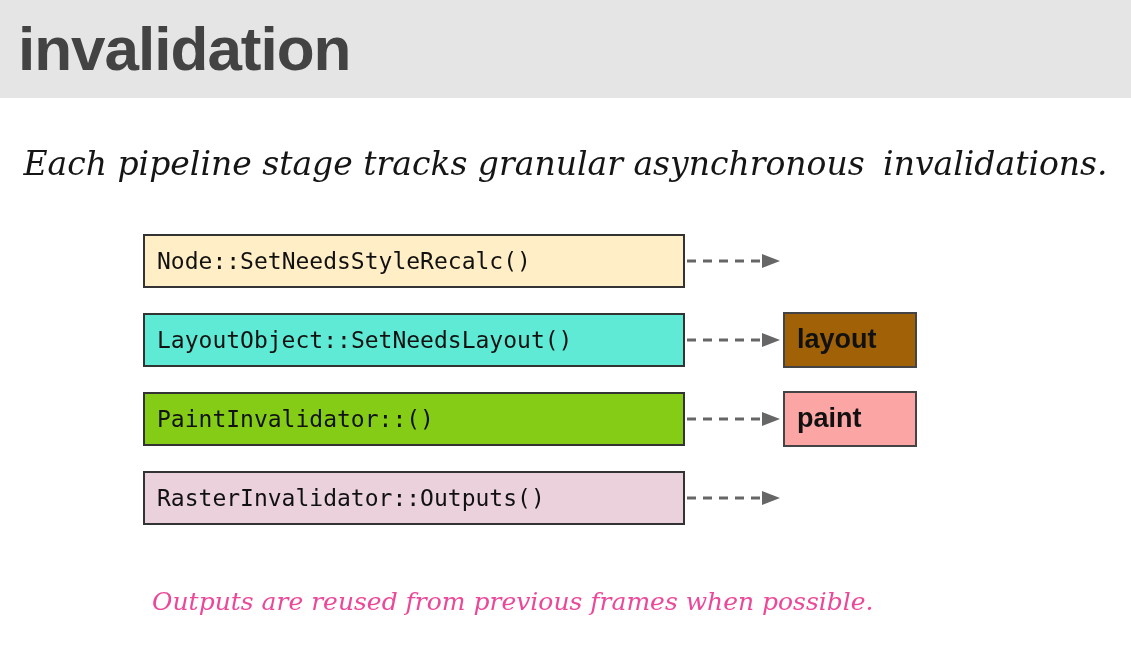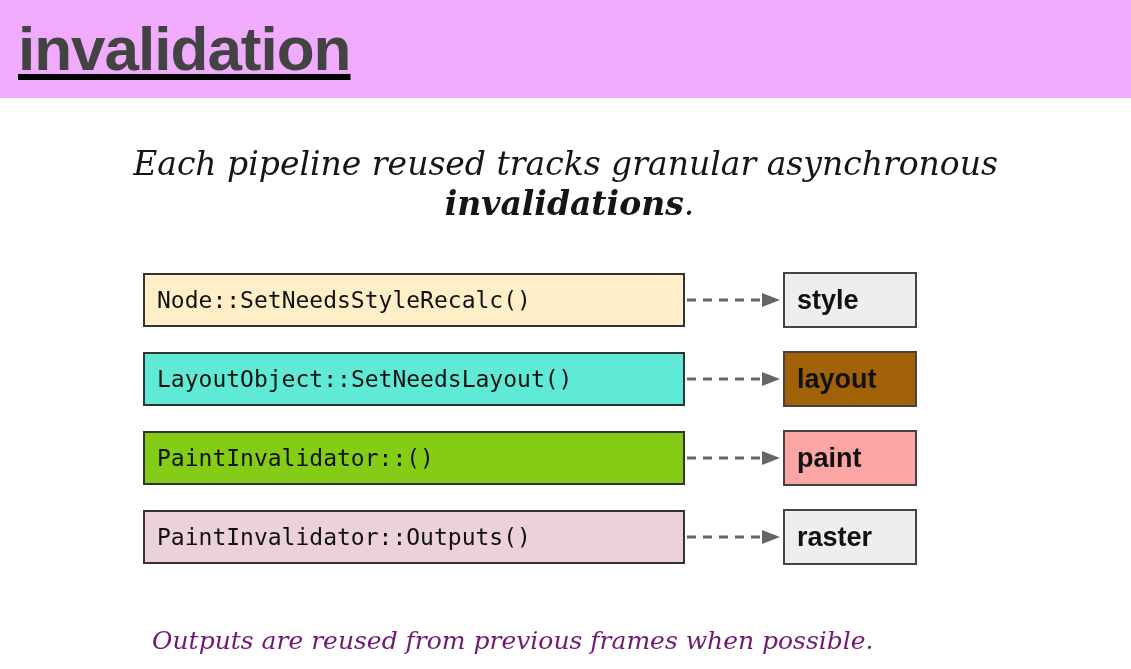--- a/index.html
+++ b/index.html
@@ -85,7 +85,7 @@
 </head>
 <body>
 
-<div class="header" style="background: #f0abfc; text-decoration: underline;">
+<div class="header" style="background: #e5e5e5;">
   <div class="title" style="color: rgb(67, 67, 67);">invalidation</div>
 </div>
 

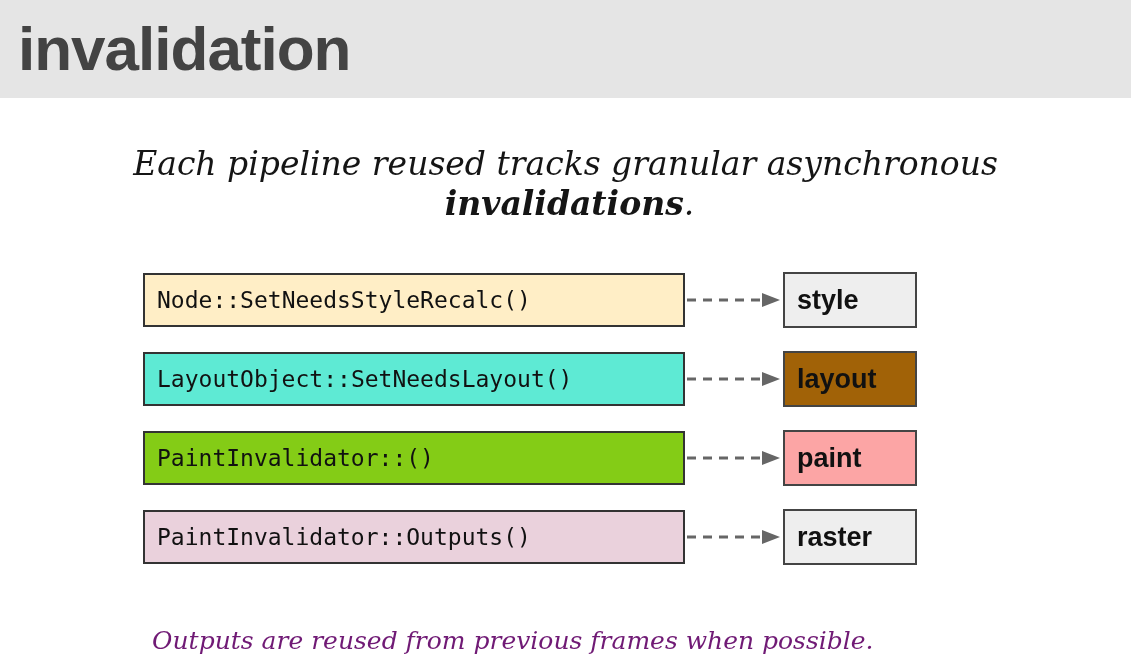--- a/index.html
+++ b/index.html
@@ -89,7 +89,7 @@
   <div class="title" style="color: rgb(67, 67, 67);">invalidation</div>
 </div>
 
-<p class="subtitle"><span>Each pipeline reused tracks granular asynchronous </span><b>invalidations</b><span>.</span></p>
+<p class="subtitle"><span>Each pipeline stage tracks granular asynchronous </span><b>invalidations</b><span>.</span></p>
 
 <div class="diagram">
     <div class="row">

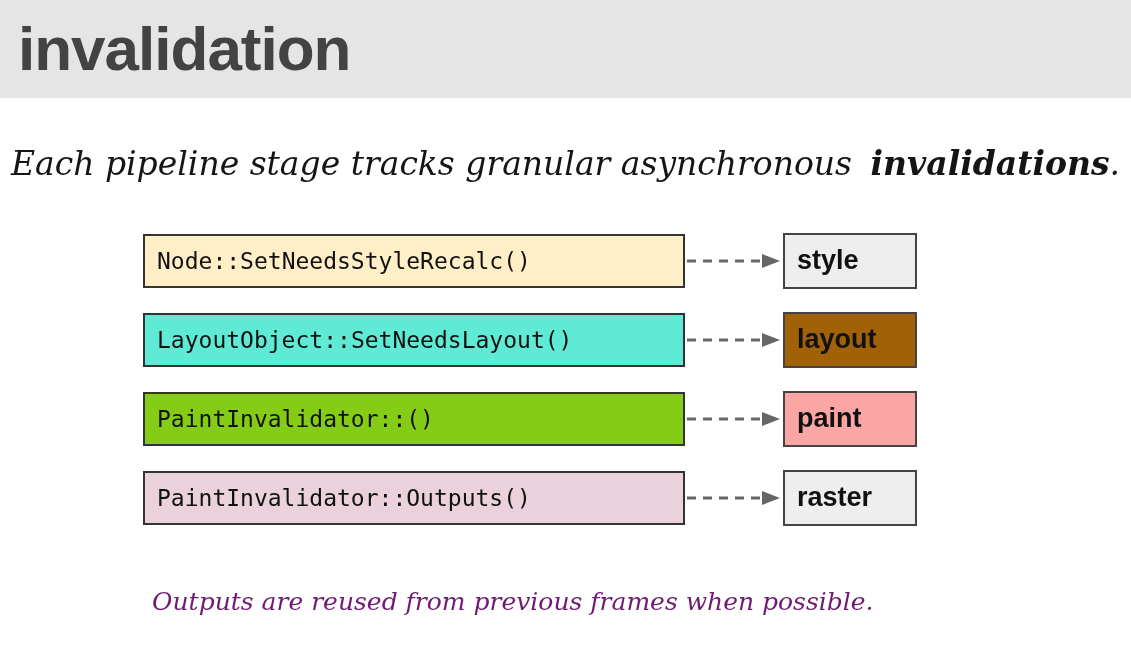--- a/index.html
+++ b/index.html
@@ -31,7 +31,7 @@
     color: #151515;
     line-height: 1.2;
   }
-  .subtitle b { font-weight: bold; margin-left: 8px; }
+  .subtitle b { font-weight: normal; margin-left: 8px; }
   .diagram {
     margin: 50px 0 0 143px;
   }

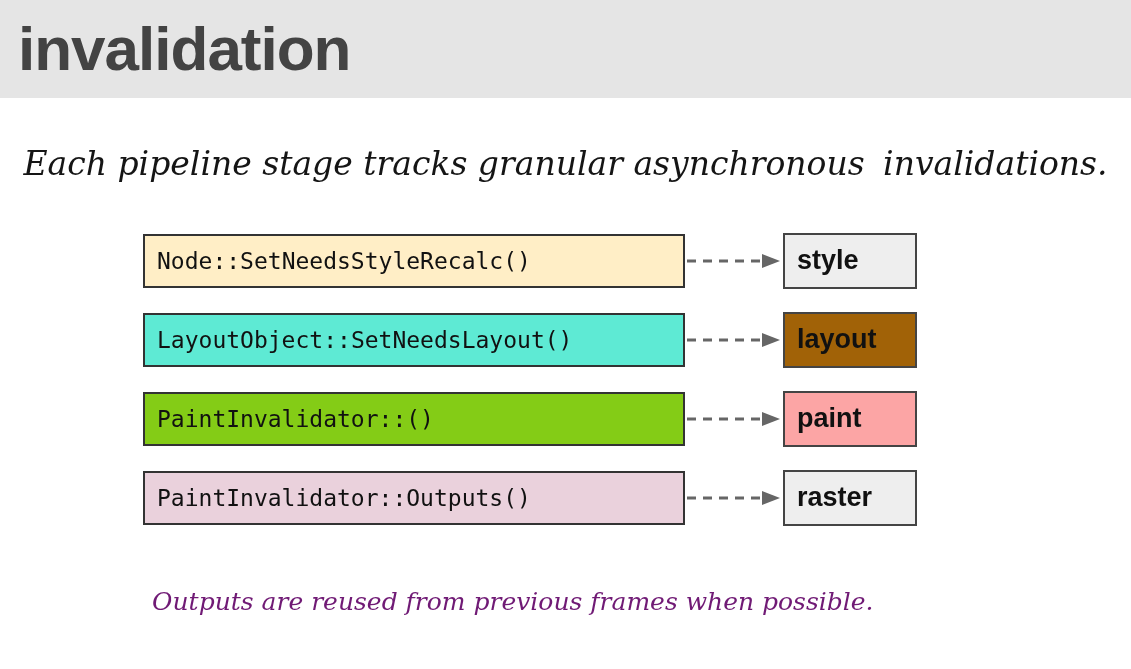--- a/index.html
+++ b/index.html
@@ -100,7 +100,6 @@
           <polygon points="76,2 76,16 94,9" fill="#666666"></polygon>
         </svg>
       </div>
-      <div class="stage-box" style="background: rgb(238, 238, 238); border-color: rgb(68, 68, 68);">style</div>
     </div>
     <div class="row">
       <div class="code-box" style="background: #5eead4; border-color: rgb(51, 51, 51);"><span>LayoutObject::</span><span class="b">SetNeedsLayout</span><span>()</span></div>

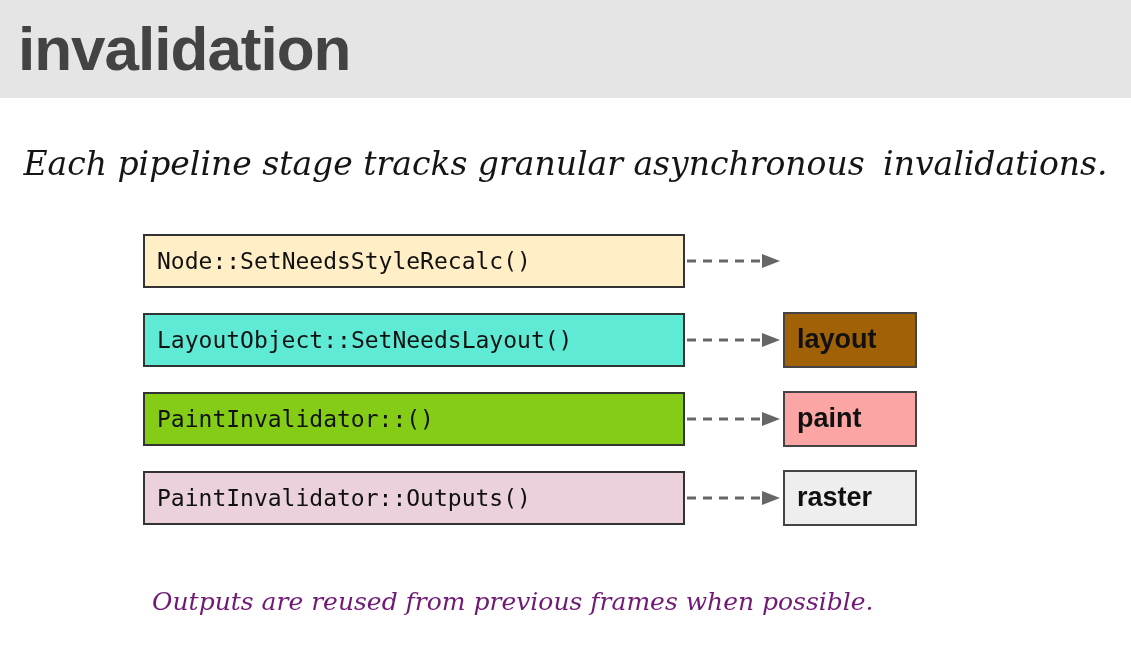--- a/index.html
+++ b/index.html
@@ -122,7 +122,7 @@
       <div class="stage-box" style="background: #fca5a5; border-color: rgb(68, 68, 68);">paint</div>
     </div>
     <div class="row">
-      <div class="code-box" style="background: rgb(234, 209, 220); border-color: rgb(51, 51, 51);"><span class="b">PaintInvalidator</span><span>::Outputs()</span></div>
+      <div class="code-box" style="background: rgb(234, 209, 220); border-color: rgb(51, 51, 51);"><span class="b">RasterInvalidator</span><span>::Outputs()</span></div>
       <div class="arrow">
         <svg width="96" height="18" viewBox="0 0 96 18">
           <line x1="1" y1="9" x2="76" y2="9" stroke="#666666" stroke-width="3" stroke-dasharray="9 7"></line>

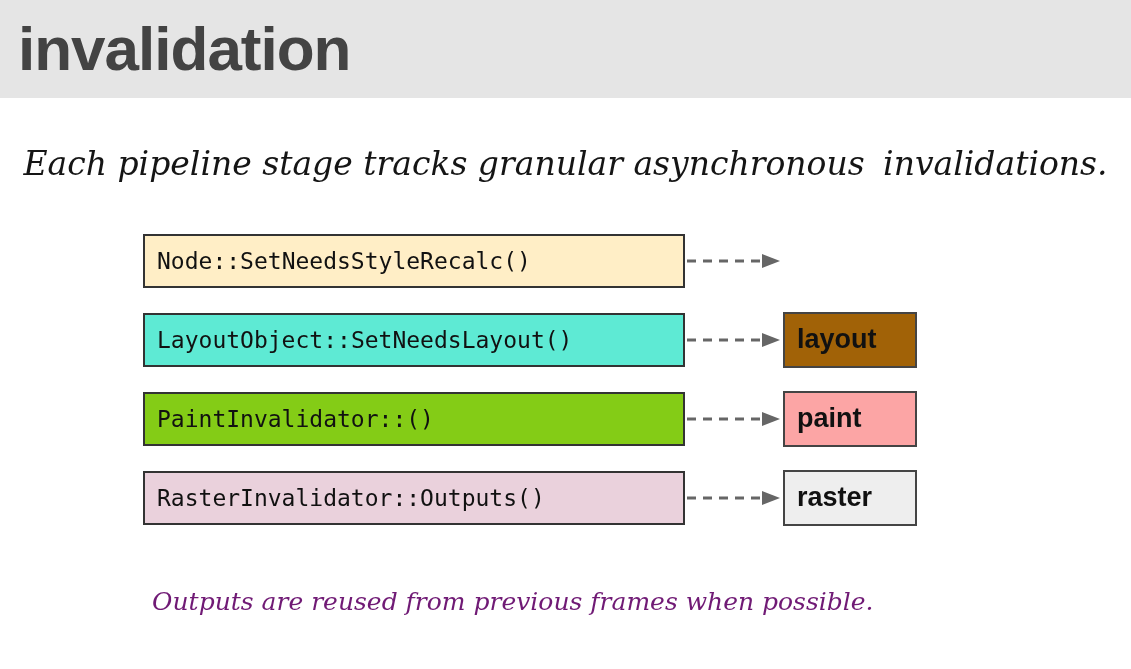--- a/index.html
+++ b/index.html
@@ -129,7 +129,6 @@
           <polygon points="76,2 76,16 94,9" fill="#666666"></polygon>
         </svg>
       </div>
-      <div class="stage-box" style="background: rgb(238, 238, 238); border-color: rgb(68, 68, 68);">raster</div>
     </div>
   </div>
 

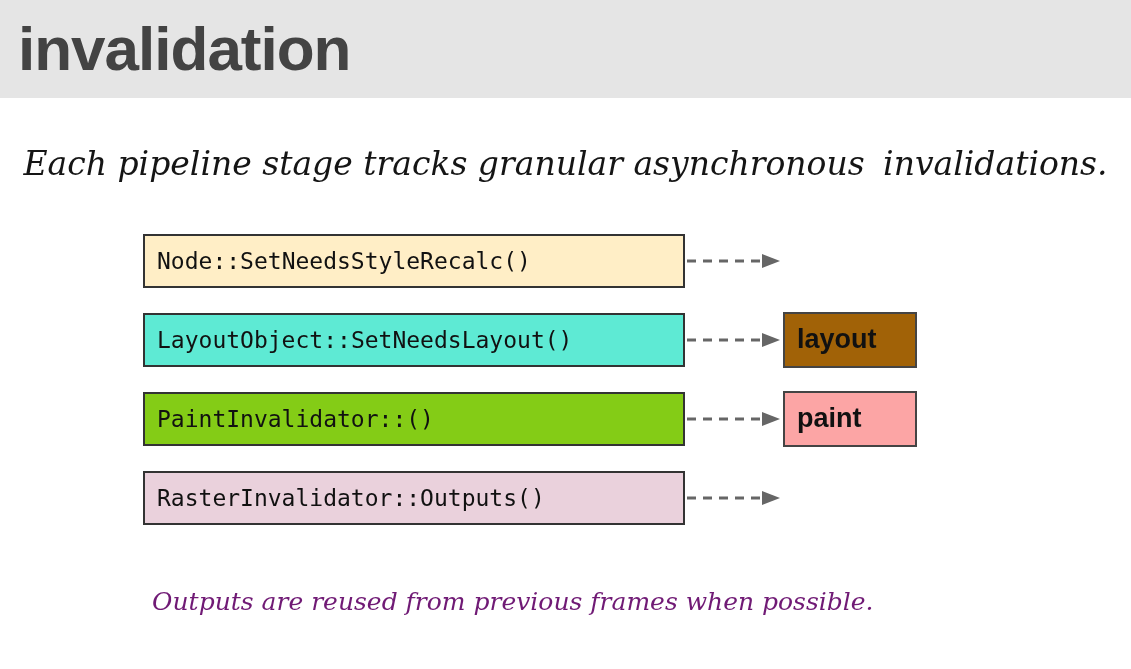--- a/index.html
+++ b/index.html
@@ -79,7 +79,7 @@
     font-family: "DejaVu Serif", serif;
     font-style: italic;
     font-size: 25px;
-    color: #701a75;
+    color: #ec4899;
   }
 </style>
 </head>

